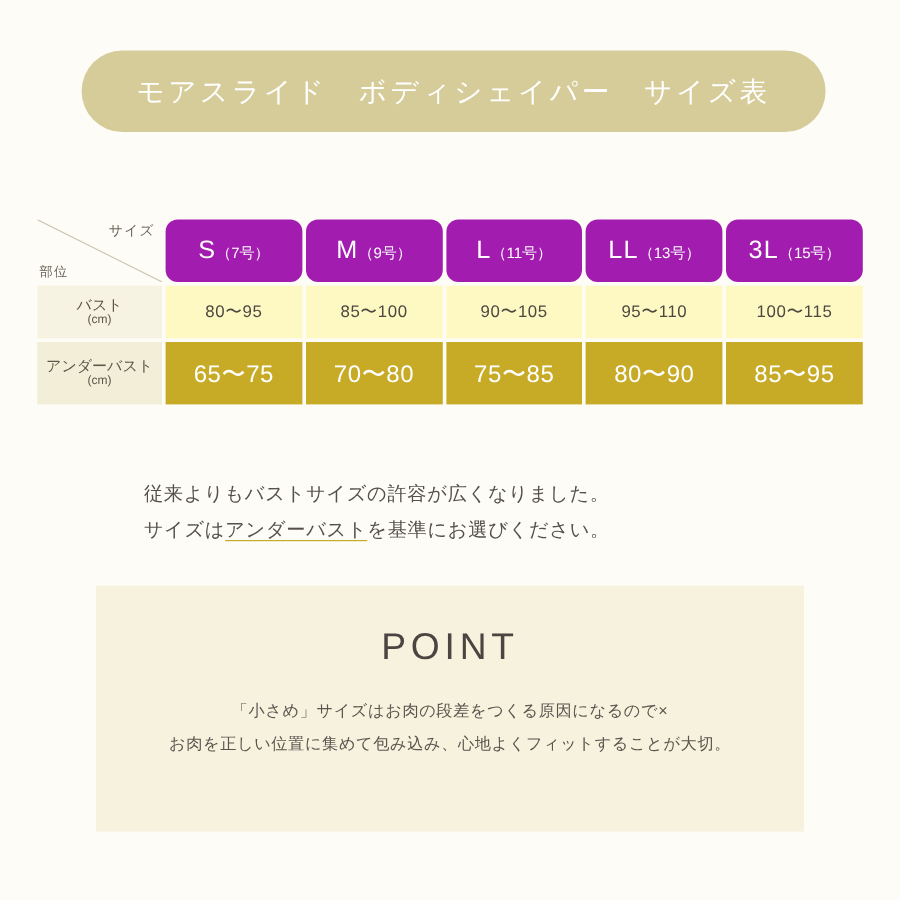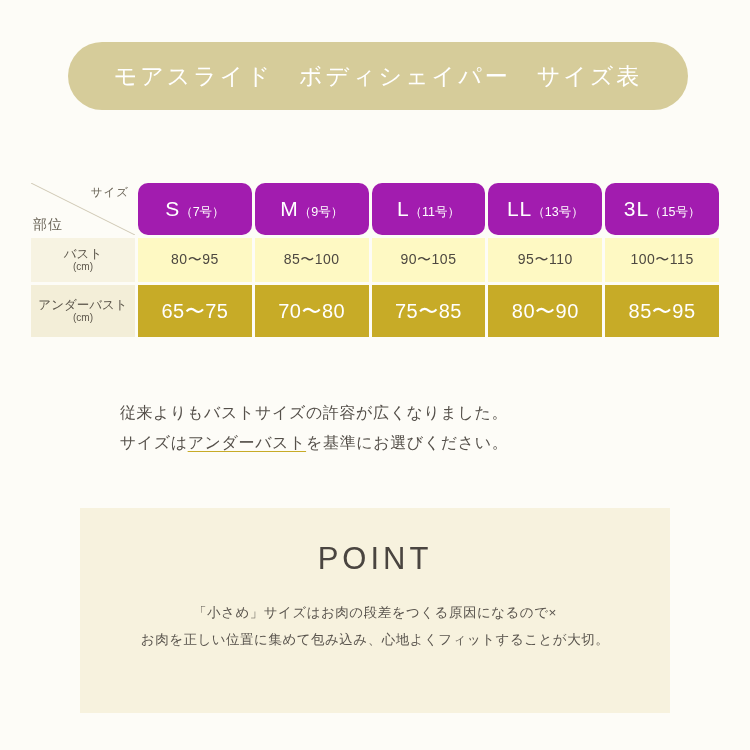--- a/index.html
+++ b/index.html
@@ -80,7 +80,7 @@
     position: absolute;
     left: 2px;
     bottom: 1px;
-    font-size: 14px;
+    font-size: 11px;
     color: #6b6558;
     letter-spacing: 1px;
   }

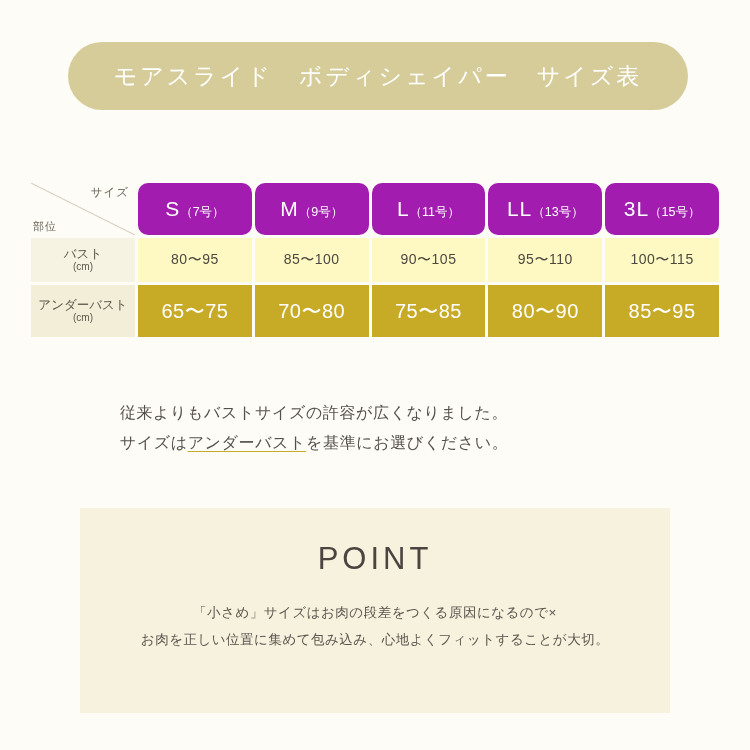--- a/index.html
+++ b/index.html
@@ -156,7 +156,7 @@
   .point-box {
     position: absolute;
     left: 80px;
-    top: 508px;
+    top: 488px;
     width: 590px;
     height: 205px;
     background: #f7f2de;

